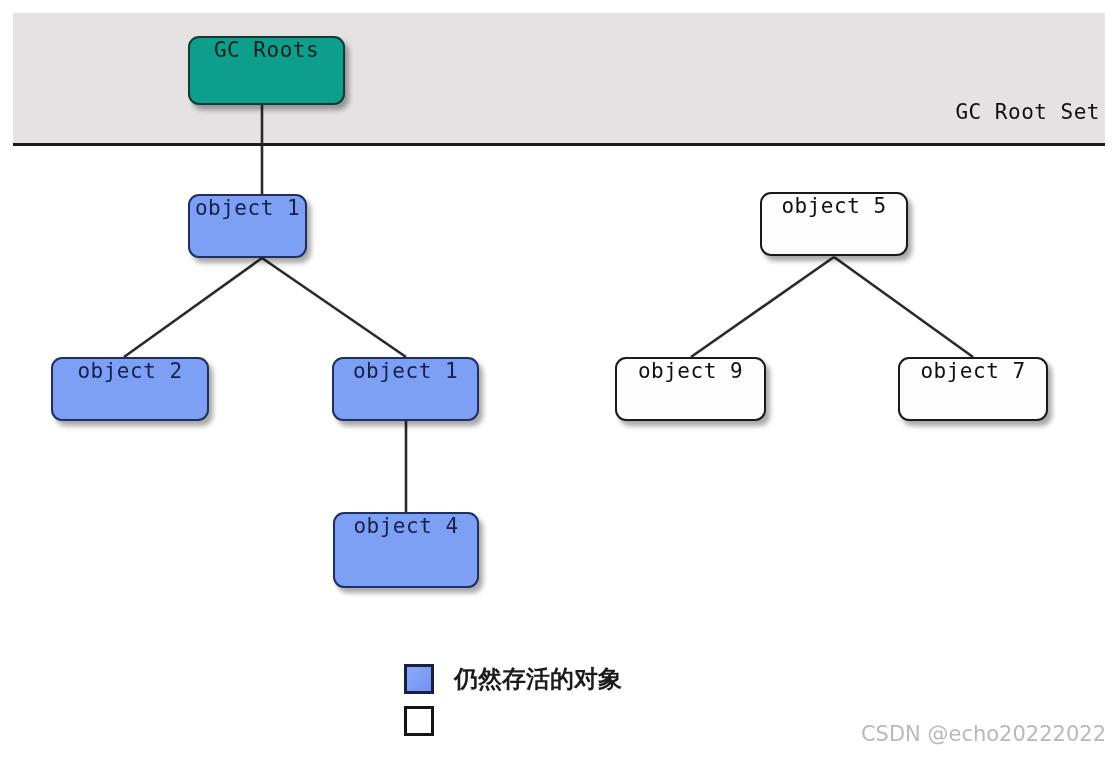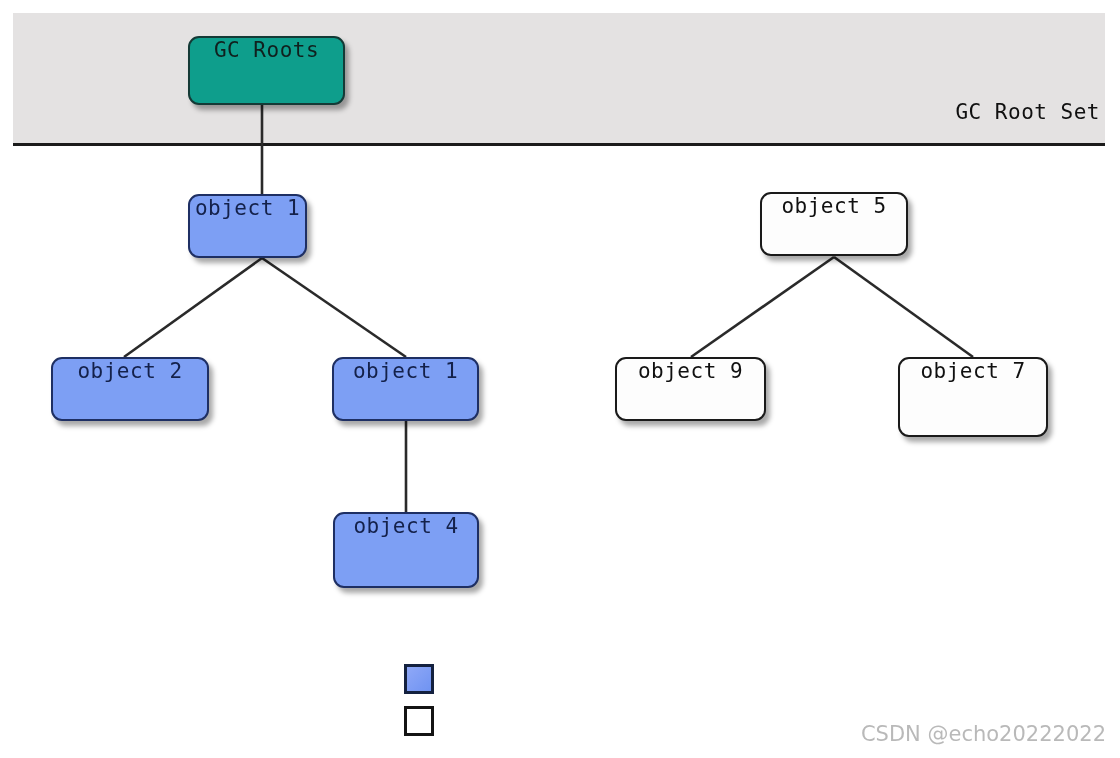--- a/index.html
+++ b/index.html
@@ -166,7 +166,7 @@
       <div class="node dead" style="left: 615px; top: 357px; width: 151px; height: 64px;">
         <span>object 9</span>
       </div>
-      <div class="node dead" style="left: 898px; top: 357px; width: 150px; height: 80px;">
+      <div class="node dead" style="left: 898px; top: 357px; width: 150px; height: 64px;">
         <span>object 7</span>
       </div>
     </div>

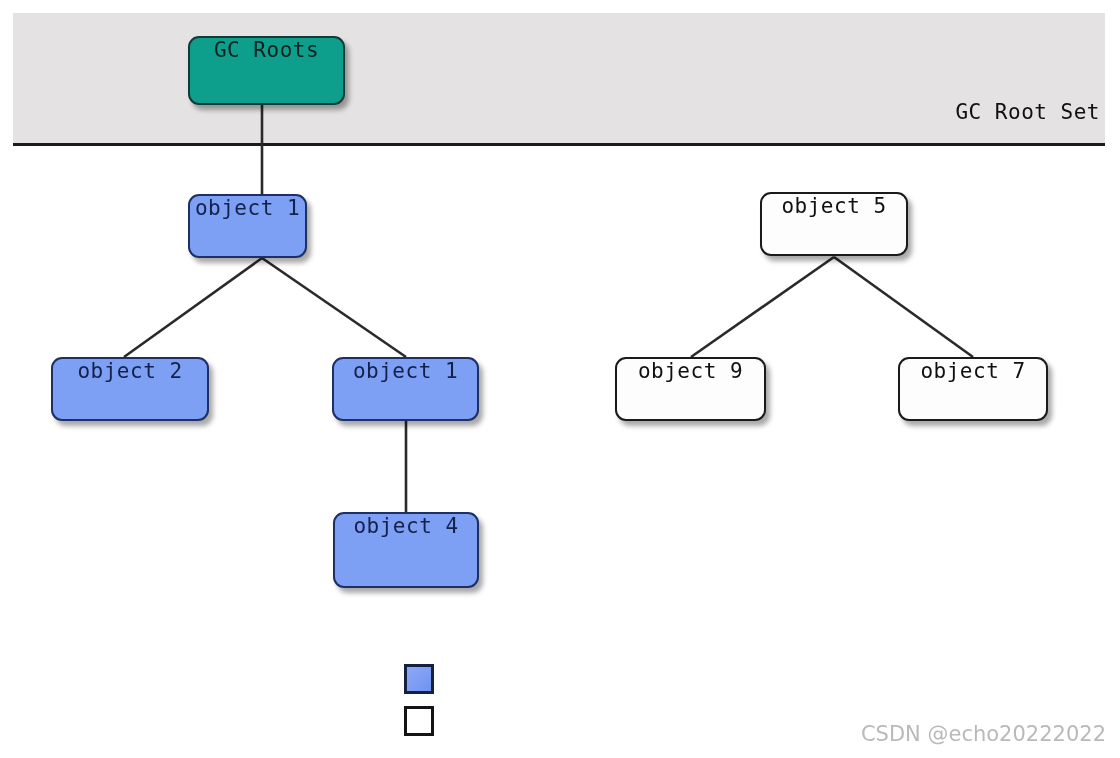--- a/index.html
+++ b/index.html
@@ -174,6 +174,7 @@
   <div class="legend">
     <div class="legend-row">
       <span class="swatch alive"></span>
+      <span class="legend-text">仍然存活的对象</span>
     </div>
     <div class="legend-row">
       <span class="swatch dead"></span>

